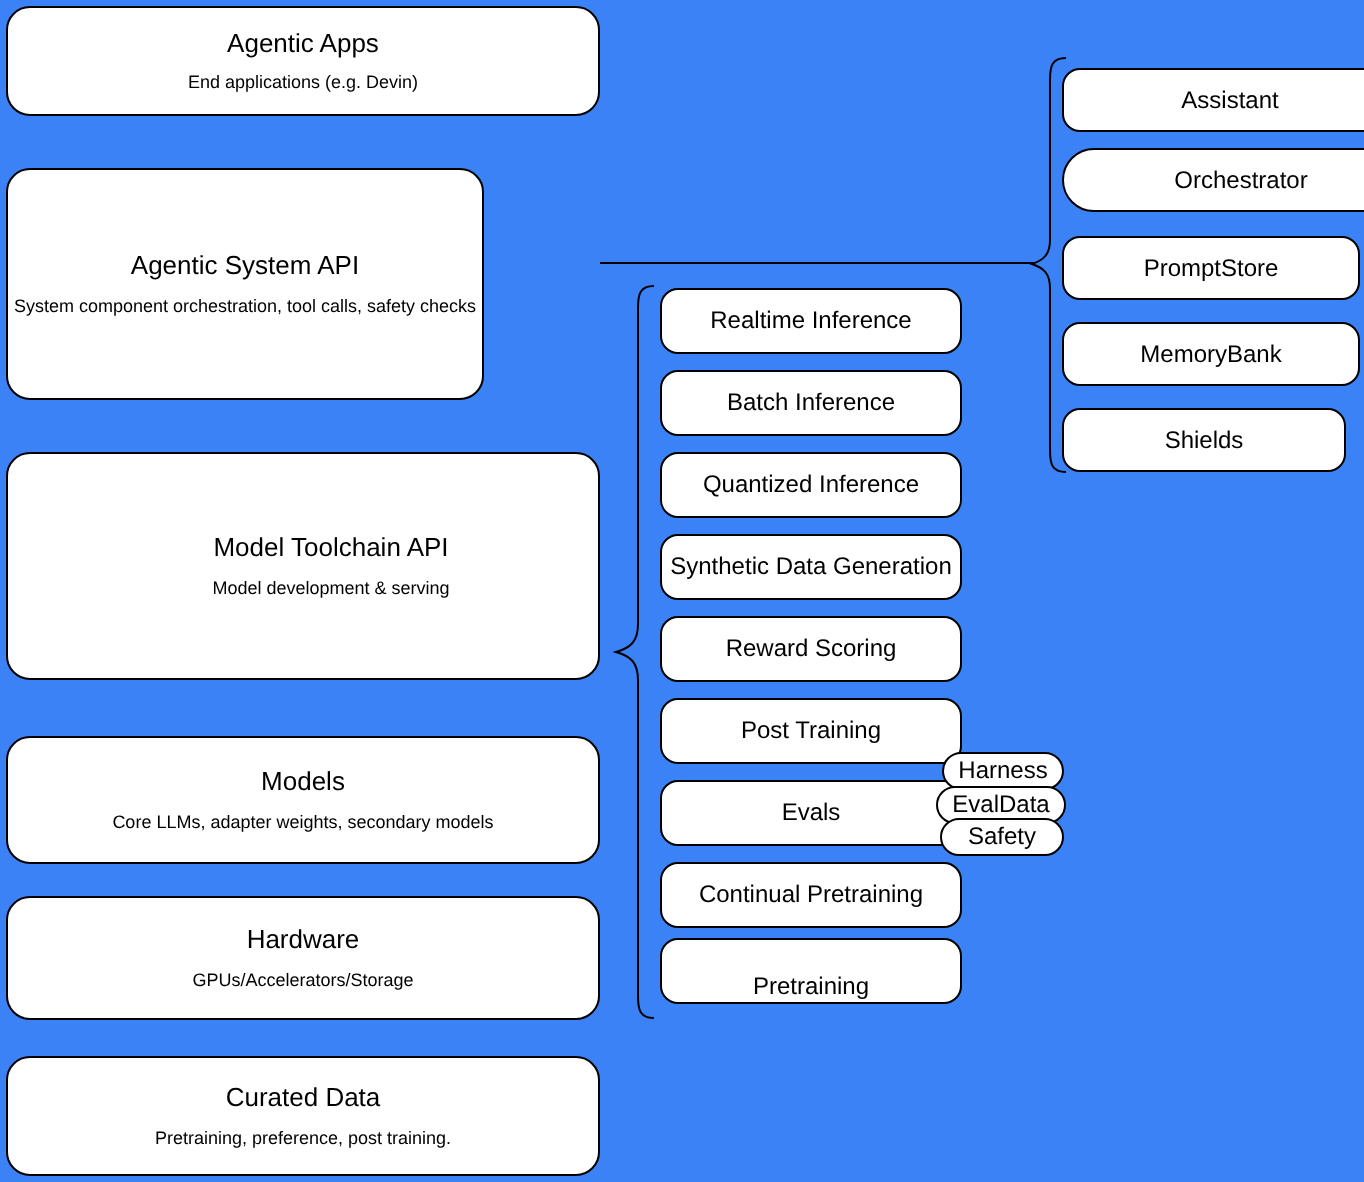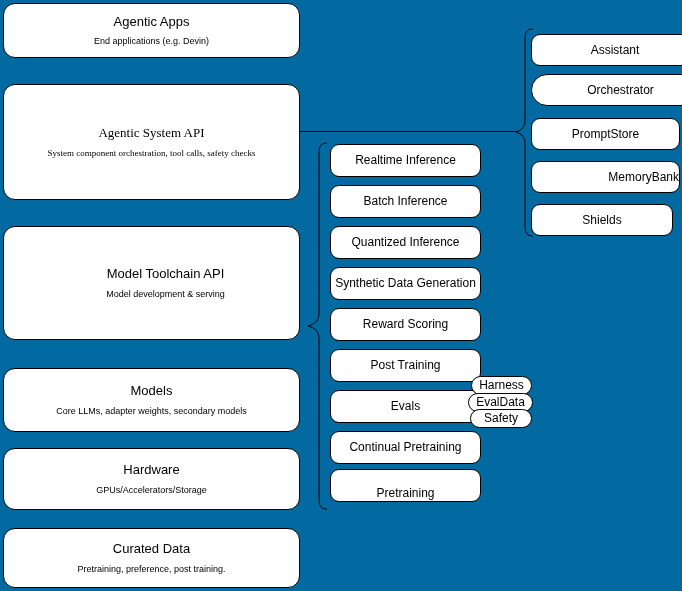--- a/index.html
+++ b/index.html
@@ -18,7 +18,7 @@
     width: 682px;
     height: 591px;
     overflow: hidden;
-    background: #0369a1;
+    background: #3b82f6;
   }
 
   

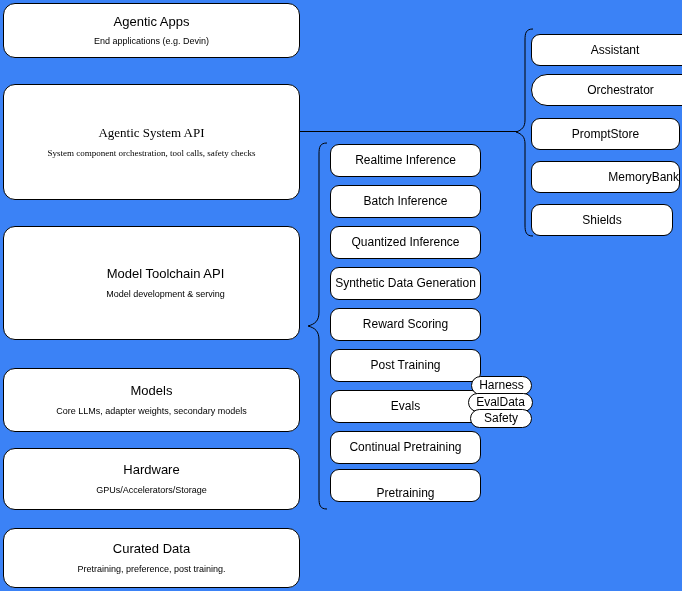--- a/index.html
+++ b/index.html
@@ -100,7 +100,7 @@
     <div class="sub">End applications (e.g. Devin)</div>
   </div>
 
-  <div class="node layer" style="left:3px; top:84px; width:297px; height:116px;font-family:Liberation Serif, serif;">
+  <div class="node layer" style="left:3px; top:84px; width:239px; height:116px;">
     <div class="title">Agentic System API</div>
     <div class="sub">System component orchestration, tool calls, safety checks</div>
   </div>

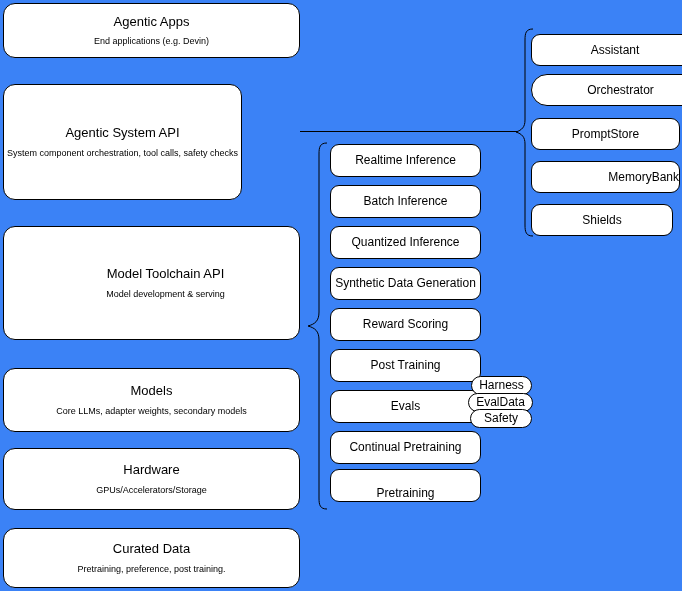--- a/index.html
+++ b/index.html
@@ -198,7 +198,7 @@
   <div class="node cap" style="left:531px; top:118px; width:149px; height:32px;">
     <span>PromptStore</span>
   </div>
-  <div class="node cap" style="left:531px; top:161px; width:149px; height:32px;align-items:flex-end;">
+  <div class="node cap" style="left:531px; top:161px; width:149px; height:32px;">
     <span>MemoryBank</span>
   </div>
   <div class="node cap" style="left:531px; top:204px; width:142px; height:32px;">

